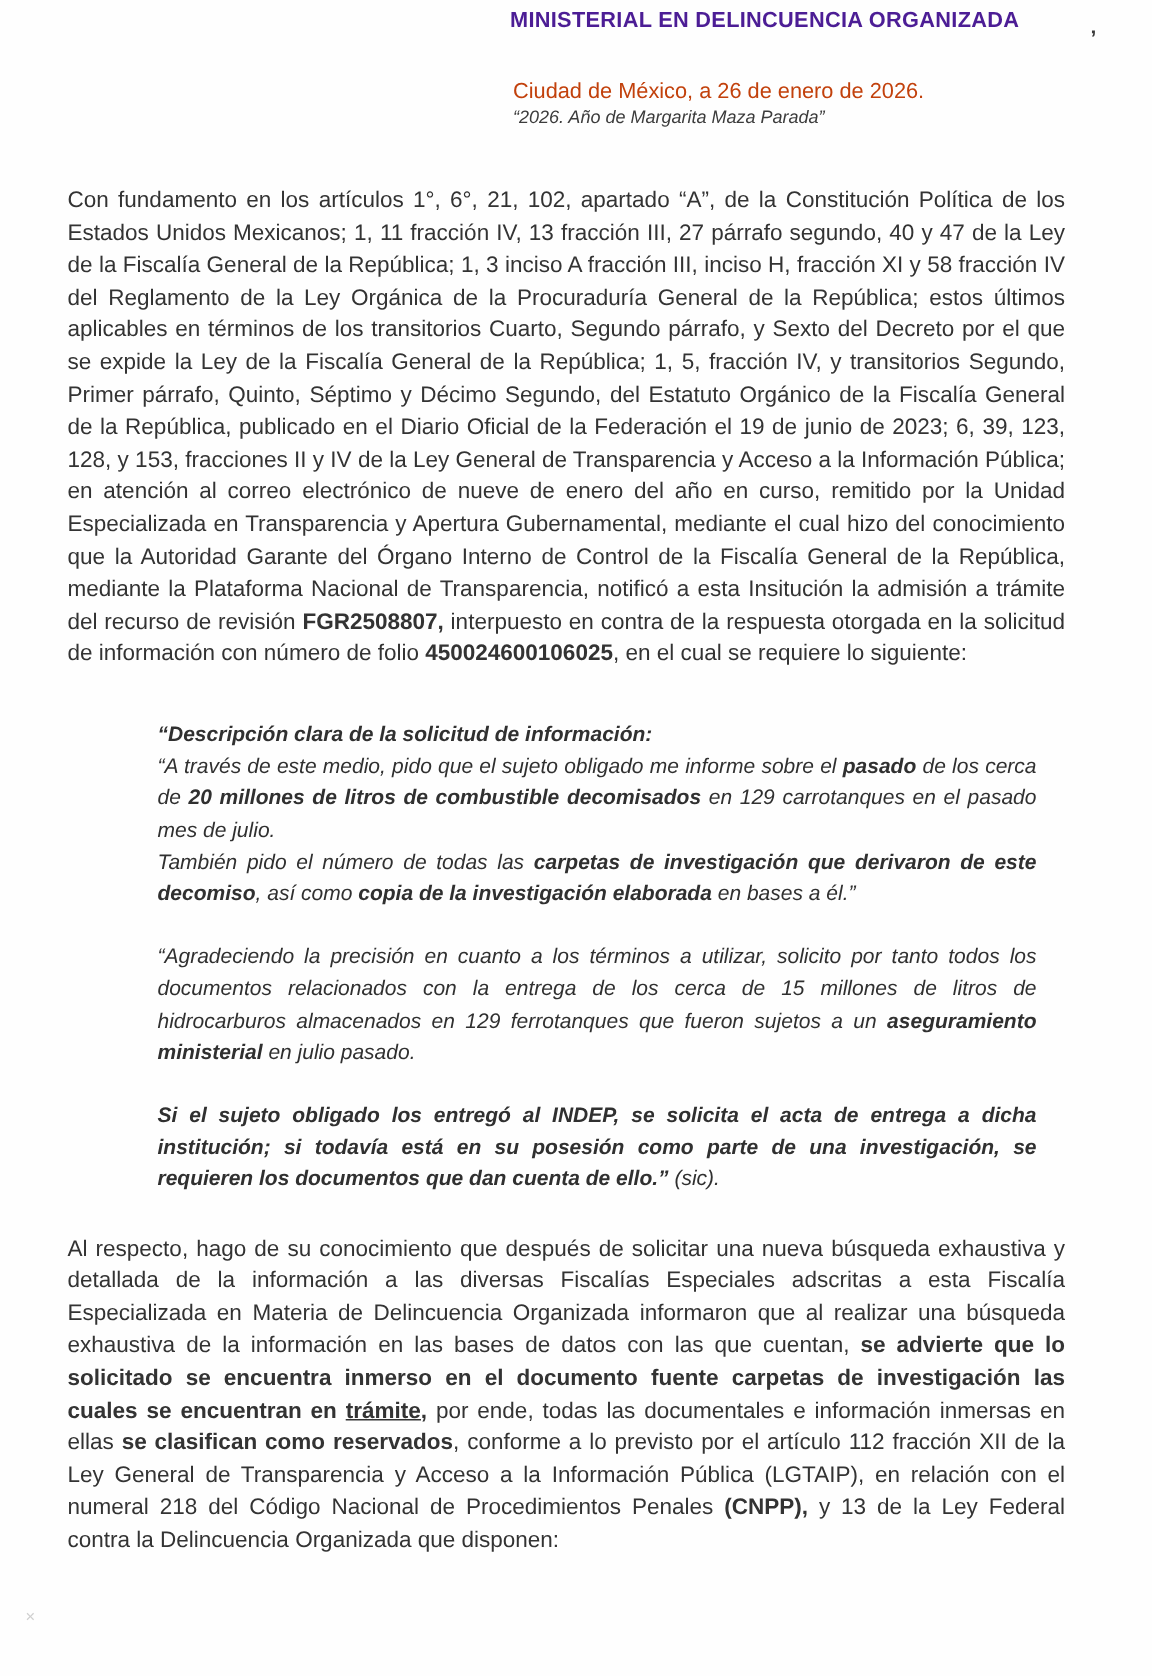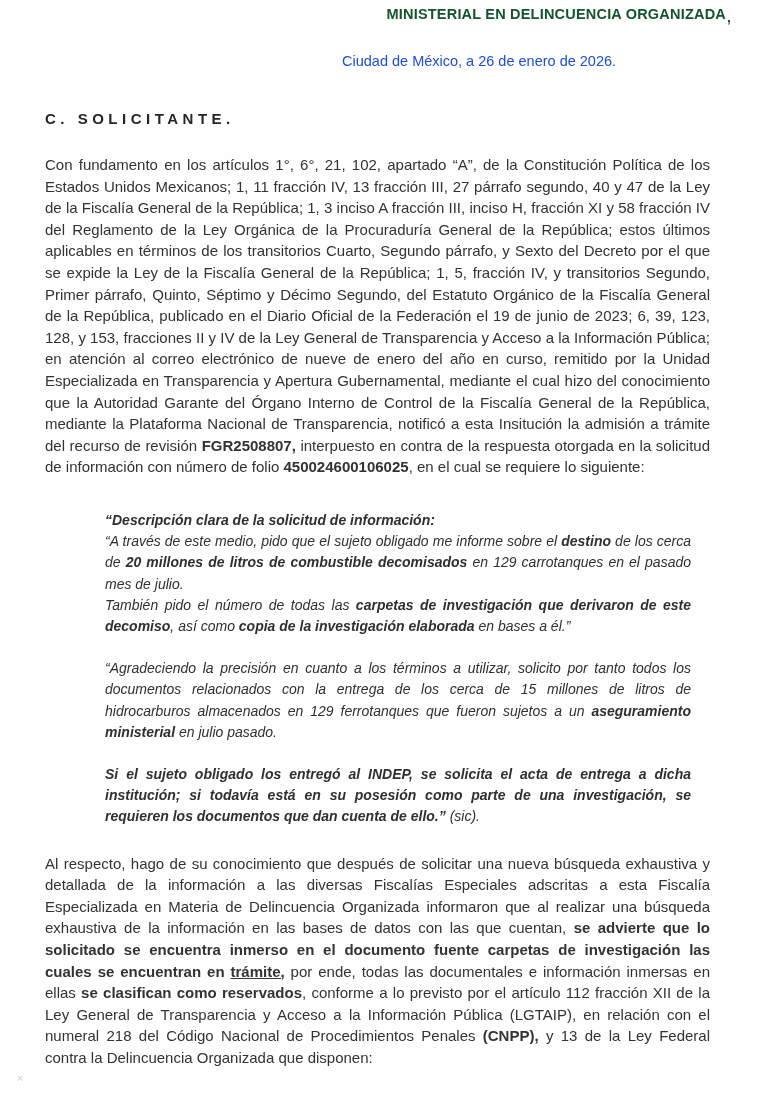--- a/index.html
+++ b/index.html
@@ -29,8 +29,7 @@
     font-weight: 700;
     letter-spacing: 0.2px;
     line-height: 18px;
-    color: #14532d;
-    text-align: right;
+    color: #4c1d95;
   }
   .scan-mark {
     position: absolute;

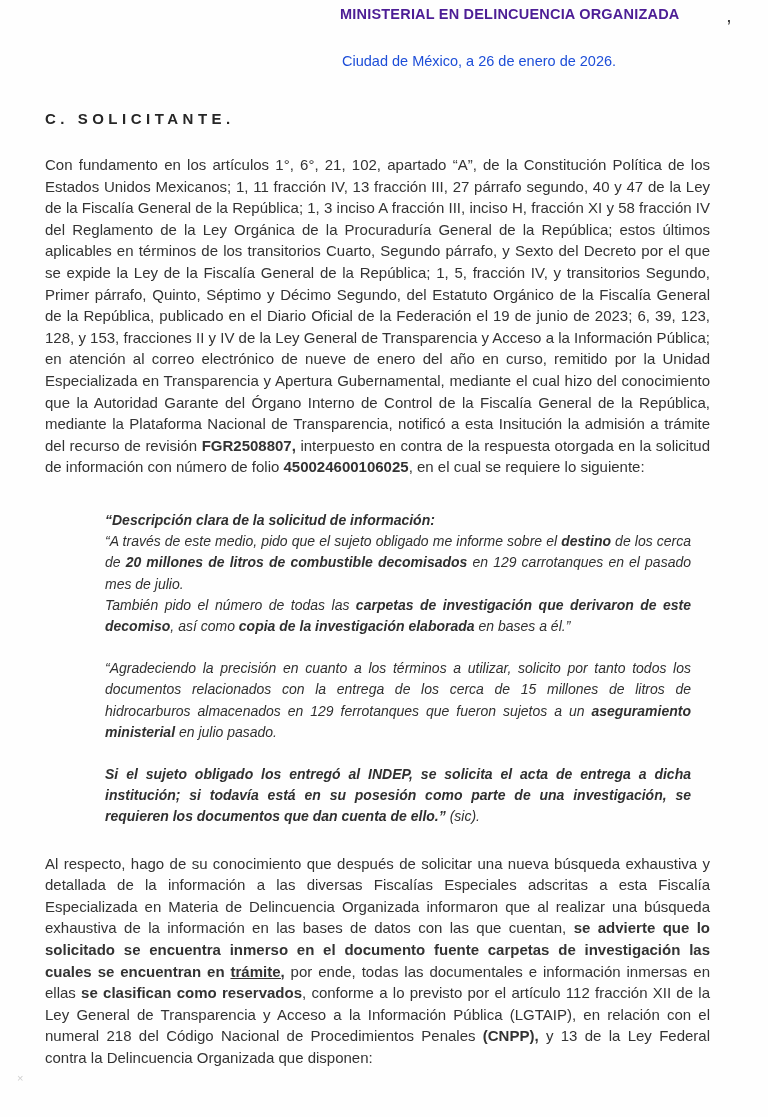--- a/index.html
+++ b/index.html
@@ -43,7 +43,7 @@
     margin: 30px 0 0 297px;
     font-size: 14.5px;
     line-height: 17px;
-    color: #1d4ed8;
+    color: #c2410c;
   }
   .year-motto {
     margin: 1px 0 0 297px;

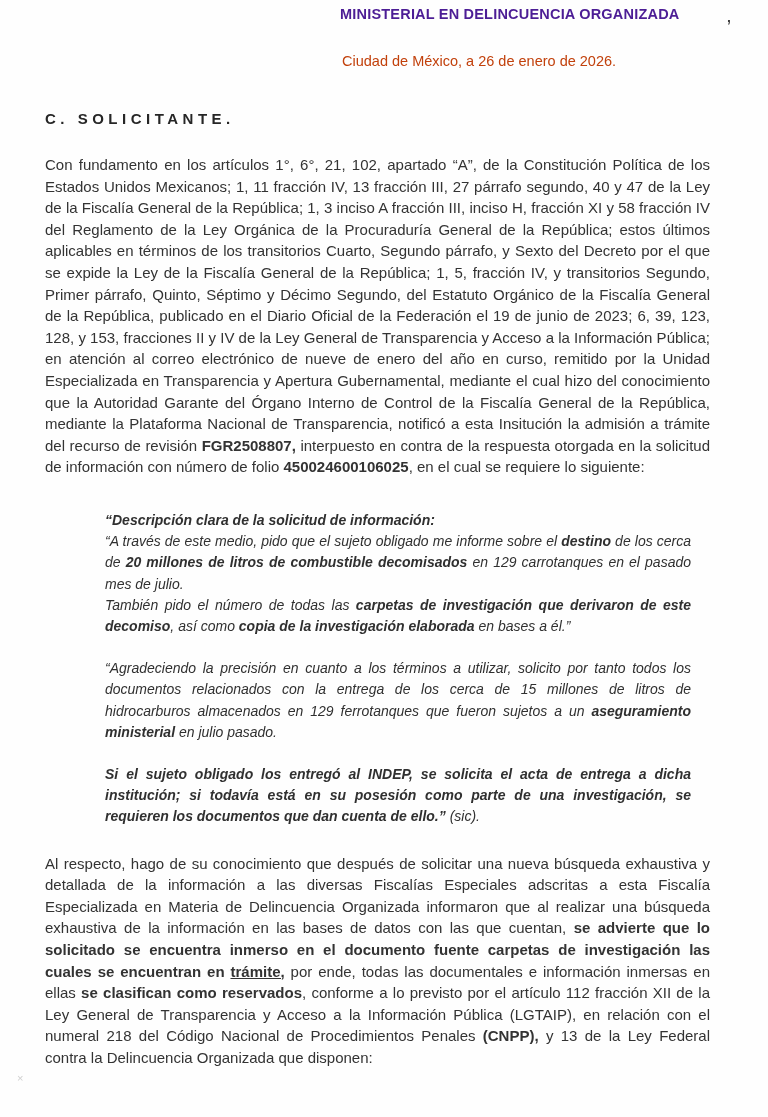--- a/index.html
+++ b/index.html
@@ -107,6 +107,7 @@
 
   <div class="dateline">Ciudad de México, a 26 de enero de 2026.</div>
 
+  <div class="year-motto">“2026. Año de Margarita Maza Parada”</div>
 
   <div class="addressee">
     <div>C. SOLICITANTE.</div>

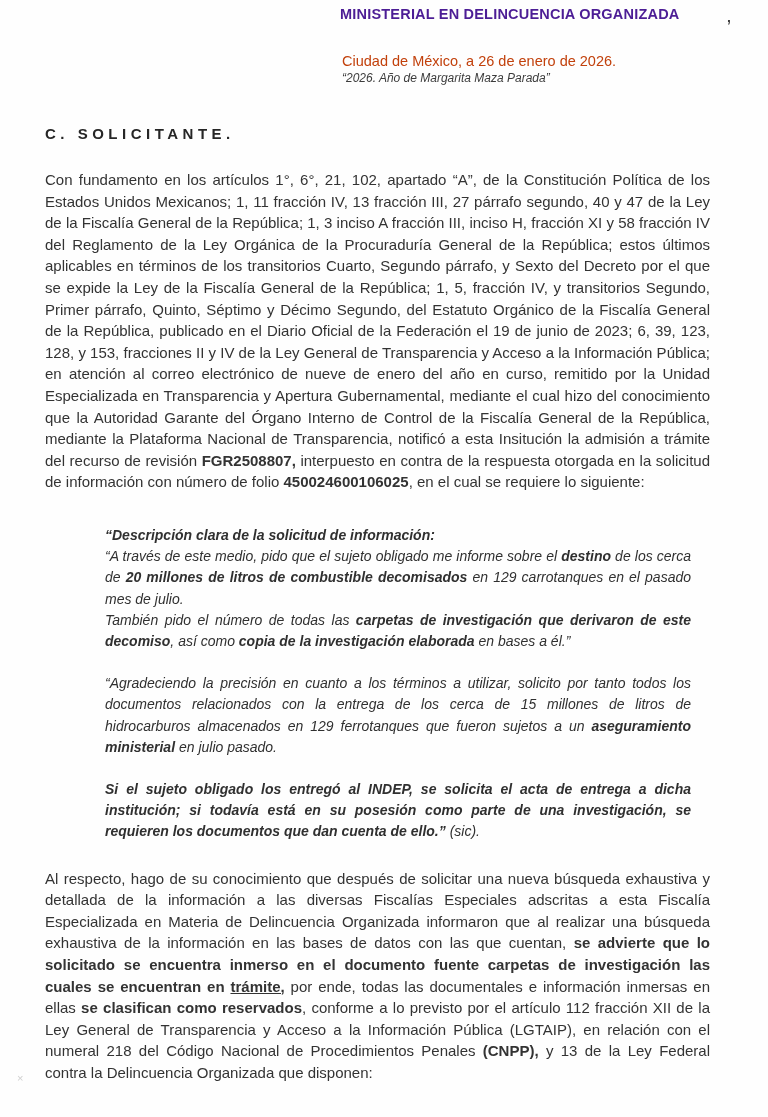--- a/index.html
+++ b/index.html
@@ -110,7 +110,6 @@
   <div class="year-motto">“2026. Año de Margarita Maza Parada”</div>
 
   <div class="addressee">
-    <div>C. SOLICITANTE.</div>
   </div>
 
   <p class="body-para"><span>Con fundamento en los artículos 1°, 6°, 21, 102, apartado “A”, de la Constitución Política de los Estados Unidos Mexicanos; 1, 11 fracción IV, 13 fracción III, 27 párrafo segundo, 40 y 47 de la Ley de la Fiscalía General de la República; 1, 3 inciso A fracción III, inciso H, fracción XI y 58 fracción IV del Reglamento de la Ley Orgánica de la Procuraduría General de la República; estos últimos aplicables en términos de los transitorios Cuarto, Segundo párrafo, y Sexto del Decreto por el que se expide la Ley de la Fiscalía General de la República; 1, 5, fracción IV, y transitorios Segundo, Primer párrafo, Quinto, Séptimo y Décimo Segundo, del Estatuto Orgánico de la Fiscalía General de la República, publicado en el Diario Oficial de la Federación el 19 de junio de 2023; 6, 39, 123, 128, y 153, fracciones II y IV de la Ley General de Transparencia y Acceso a la Información Pública; en atención al correo electrónico de nueve de enero del año en curso, remitido por la Unidad Especializada en Transparencia y Apertura Gubernamental, mediante el cual hizo del conocimiento que la Autoridad Garante del Órgano Interno de Control de la Fiscalía General de la República, mediante la Plataforma Nacional de Transparencia, notificó a esta Insitución la admisión a trámite del recurso de revisión </span><span class="b">FGR2508807,</span><span> interpuesto en contra de la respuesta otorgada en la solicitud de información con número de folio </span><span class="b">450024600106025</span><span>, en el cual se requiere lo siguiente:</span></p>

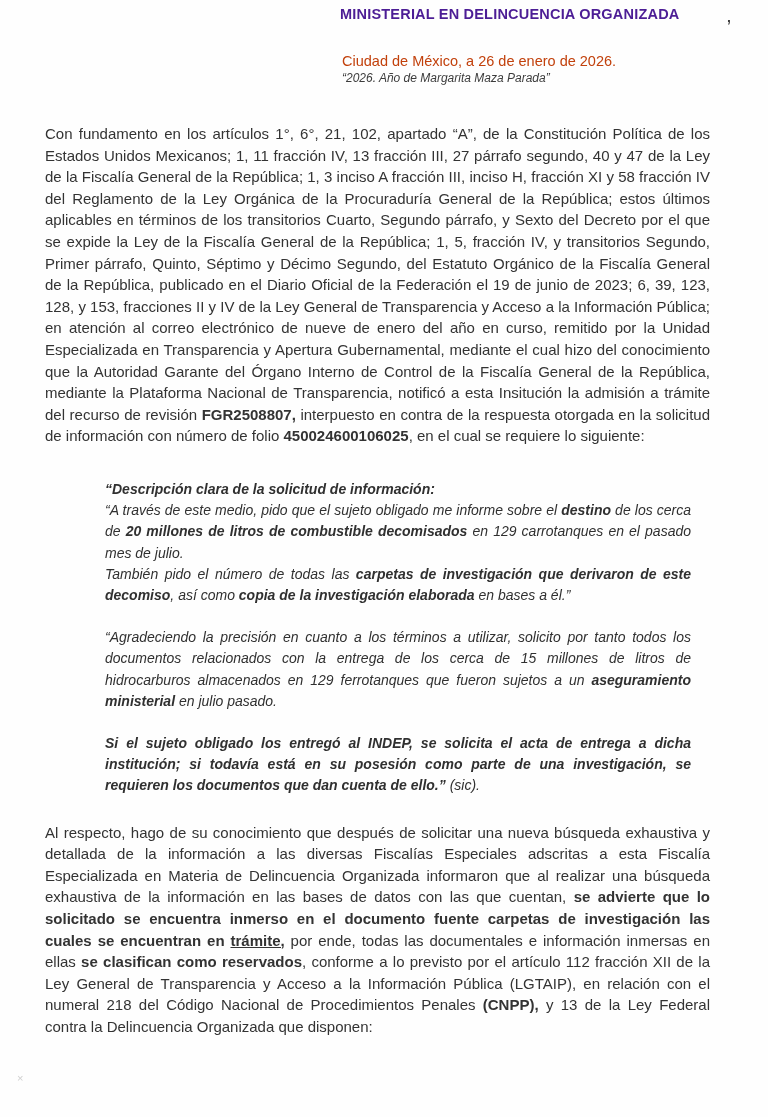--- a/index.html
+++ b/index.html
@@ -116,7 +116,7 @@
 
   <div class="quote">
     <p class="no-justify"><span class="b i">“Descripción clara de la solicitud de información:</span></p>
-    <p><span class="i">“A través de este medio, pido que el sujeto obligado me informe sobre el </span><span class="b i">destino</span><span class="i"> de los cerca de </span><span class="b i">20 millones de litros de combustible decomisados</span><span class="i"> en 129 carrotanques en el pasado mes de julio.</span></p>
+    <p><span class="i">“A través de este medio, pido que el sujeto obligado me informe sobre el </span><span class="b i">pasado</span><span class="i"> de los cerca de </span><span class="b i">20 millones de litros de combustible decomisados</span><span class="i"> en 129 carrotanques en el pasado mes de julio.</span></p>
     <p><span class="i">También pido el número de todas las </span><span class="b i">carpetas de investigación que derivaron de este decomiso</span><span class="i">, así como </span><span class="b i">copia de la investigación elaborada</span><span class="i"> en bases a él.”</span></p>
   </div>
 

